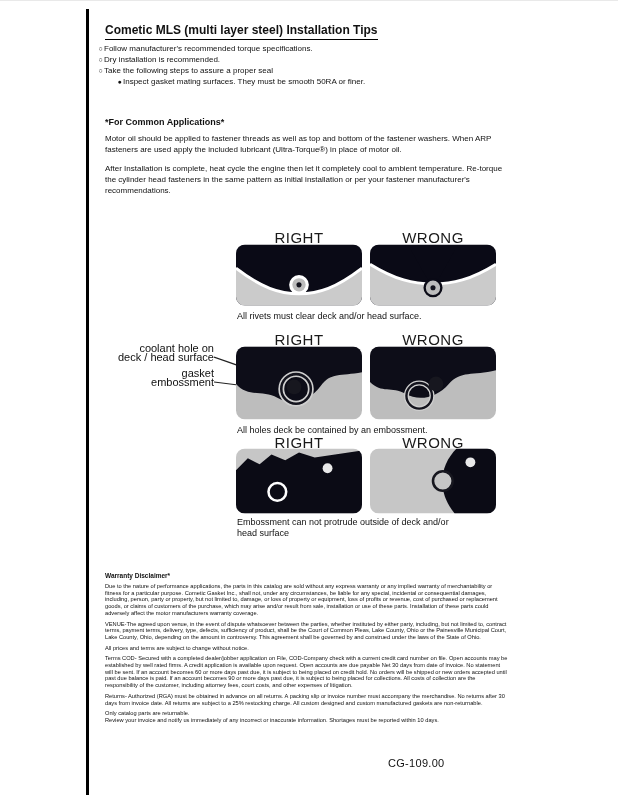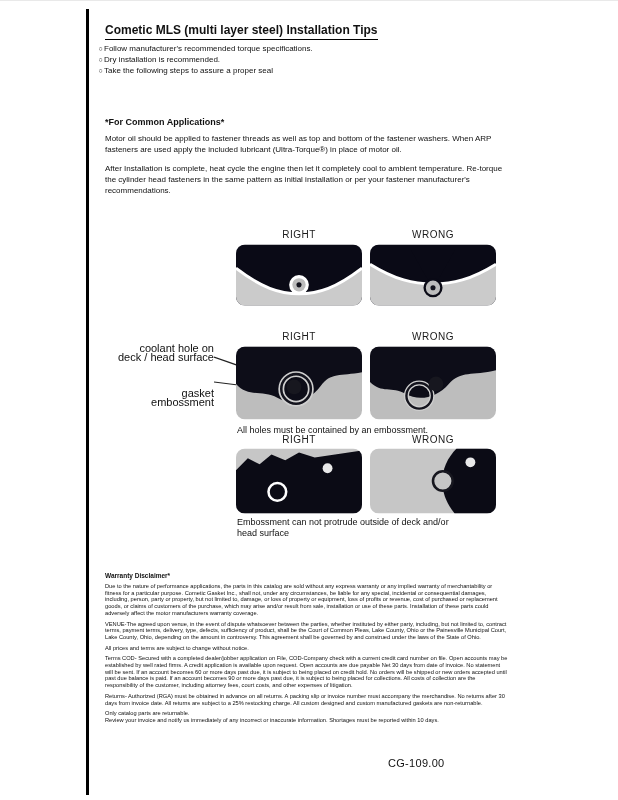--- a/index.html
+++ b/index.html
@@ -73,6 +73,10 @@
       <span class="mk">○</span>
       <span>Take the following steps to assure a proper seal</span>
     </div>
+    <div class="tip-row sub">
+      <span class="mk">●</span>
+      <span>Inspect gasket mating surfaces.  They must be smooth 50RA or finer.</span>
+    </div>
   </div>
 
   <div class="diesel-heading">*For Common Applications*</div>

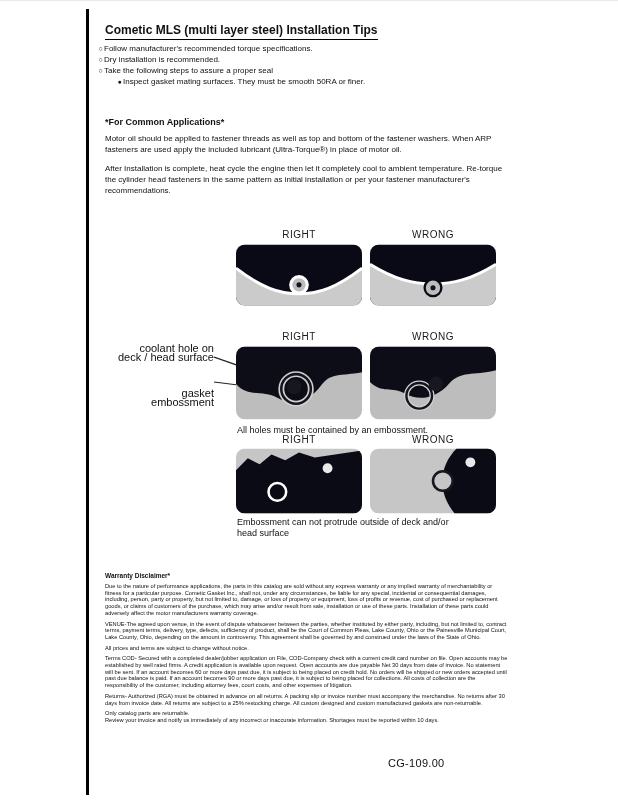--- a/index.html
+++ b/index.html
@@ -26,7 +26,7 @@
   .note  { top:206px; }
 
   .diag-labels { position:absolute; left:236px; width:260px; display:flex; gap:8px; }
-  .diag-label { width:126px; text-align:center; font-size:10px; letter-spacing:0.5px; color:#1a1a1a; }
+  .diag-label { width:126px; text-align:center; font-size:15px; letter-spacing:0.5px; color:#1a1a1a; }
   .labels-r1 { top:228px; } .labels-r2 { top:330px; } .labels-r3 { top:433px; }
 
   .diag-panels { position:absolute; left:236px; display:flex; gap:8px; }

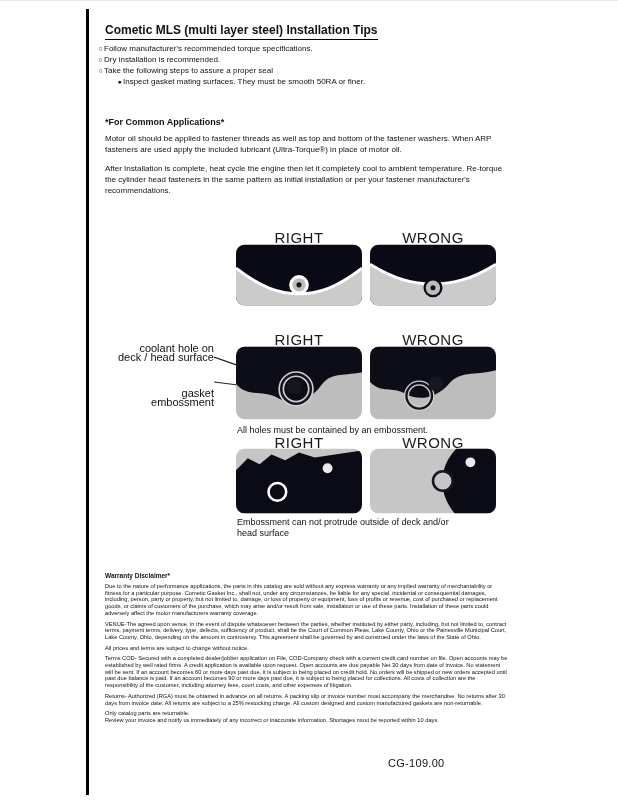--- a/index.html
+++ b/index.html
@@ -119,6 +119,7 @@
       </g>
     </svg>
   </div>
+  <div class="caption cap-r1">All rivets must clear deck and/or head surface.</div>
 
   <div class="diag-labels labels-r2">
     <div class="diag-label">RIGHT</div>

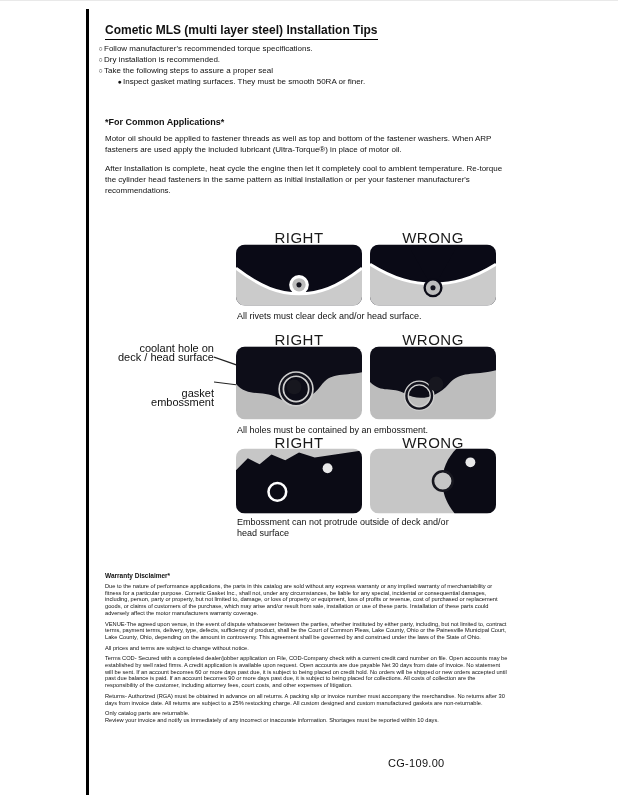--- a/index.html
+++ b/index.html
@@ -39,7 +39,7 @@
 
   .callout { position:absolute; width:98px; text-align:right; font-size:11px; line-height:9px; color:#111; }
   .callout-1 { left:116px; top:343px; }
-  .callout-2 { left:116px; top:388px; }
+  .callout-2 { left:116px; top:368px; }
   .callout-lines { position:absolute; left:214px; top:348px; width:86px; height:48px; }
 
   .warranty { position:absolute; left:105px; top:571px; width:404px; }

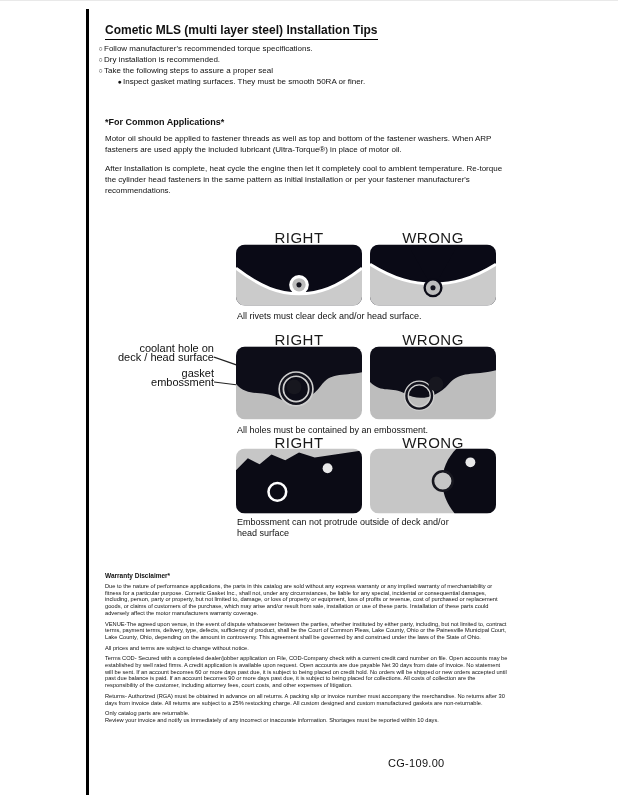--- a/index.html
+++ b/index.html
@@ -161,7 +161,7 @@
       </g>
     </svg>
   </div>
-  <div class="caption cap-r2">All holes must be contained by an embossment.</div>
+  <div class="caption cap-r2">All holes deck be contained by an embossment.</div>
 
   <div class="diag-labels labels-r3">
     <div class="diag-label">RIGHT</div>

